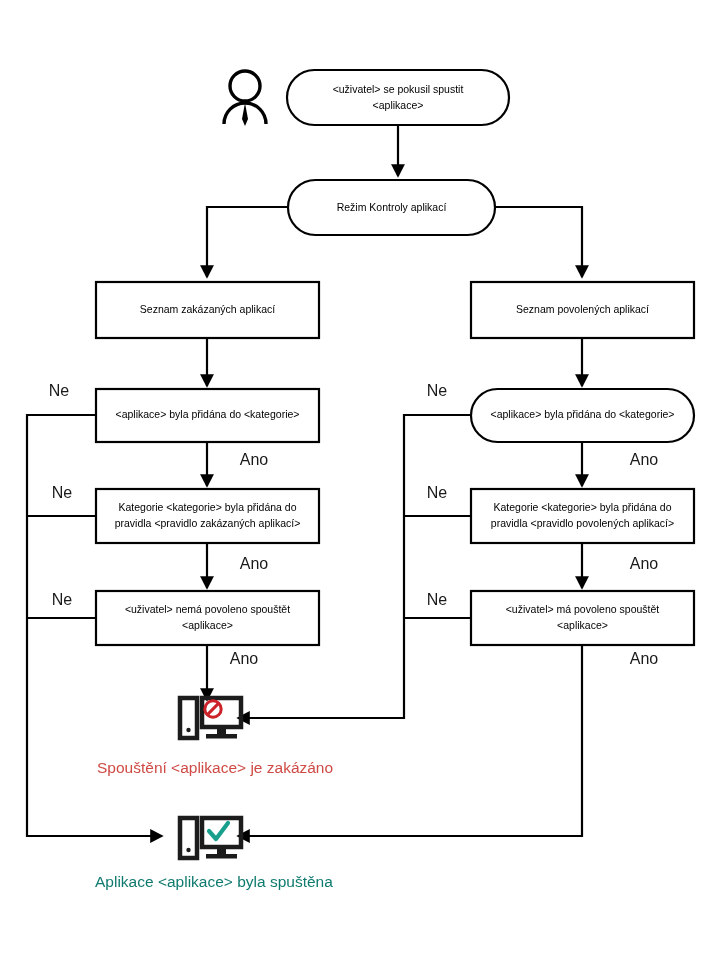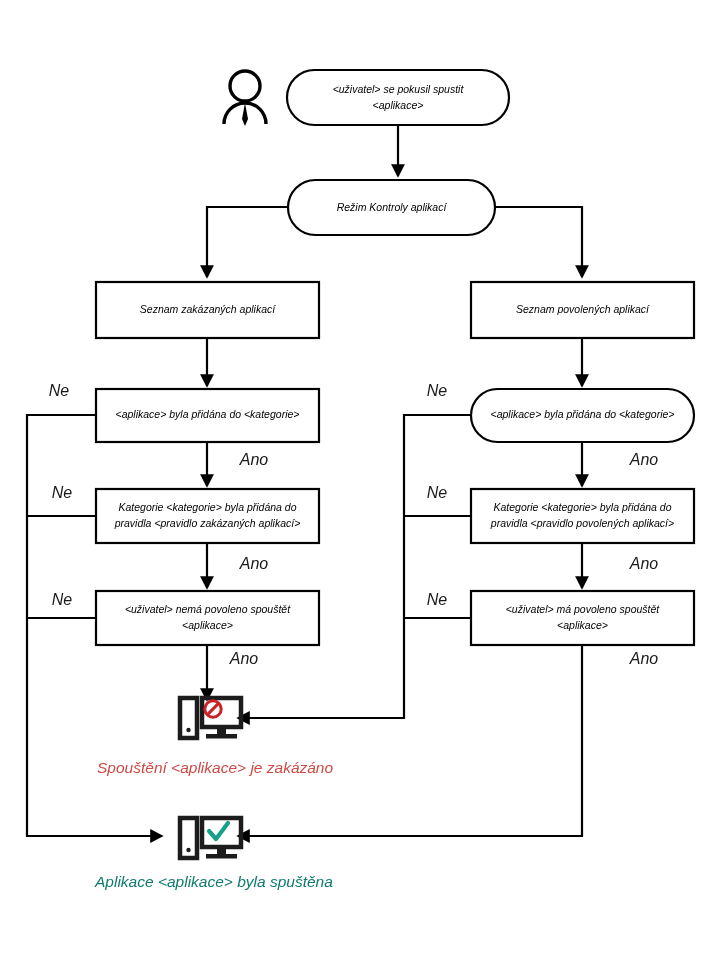--- a/index.html
+++ b/index.html
@@ -19,7 +19,6 @@
     position: relative;
     width: 584px;
     height: 960px;
-    font-style: italic;
   }
   svg#flowchart {
     display: block;

